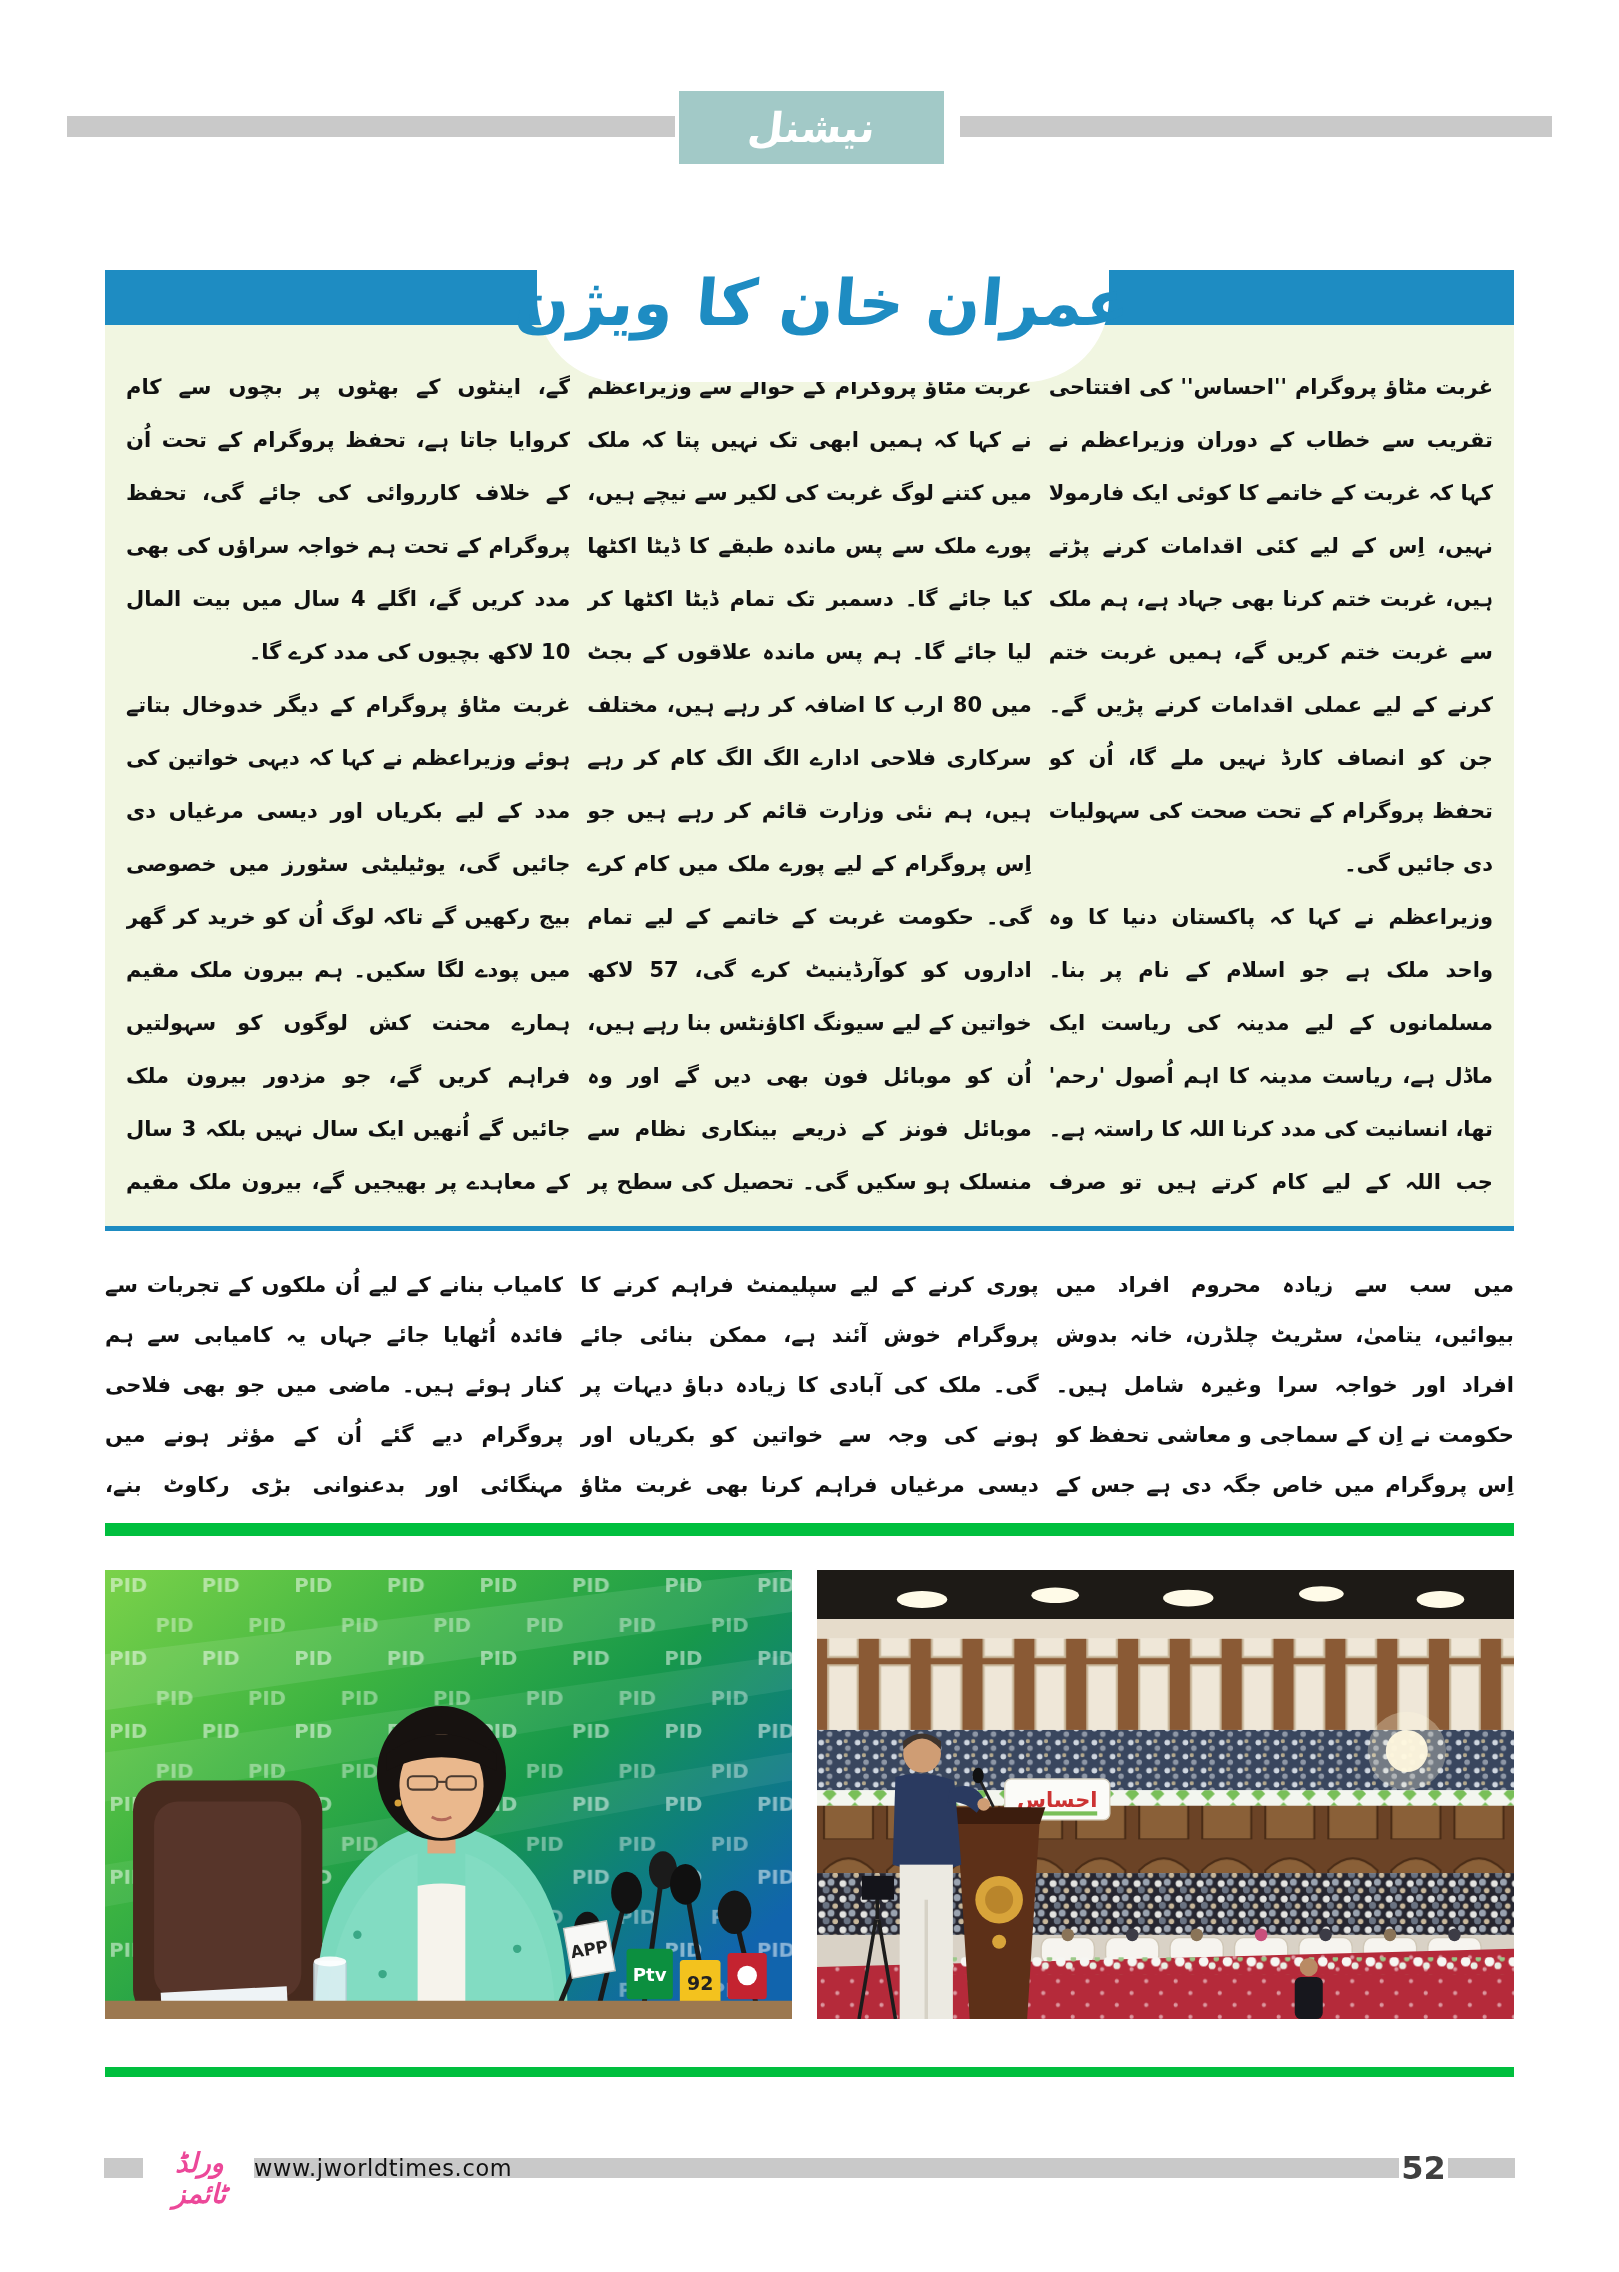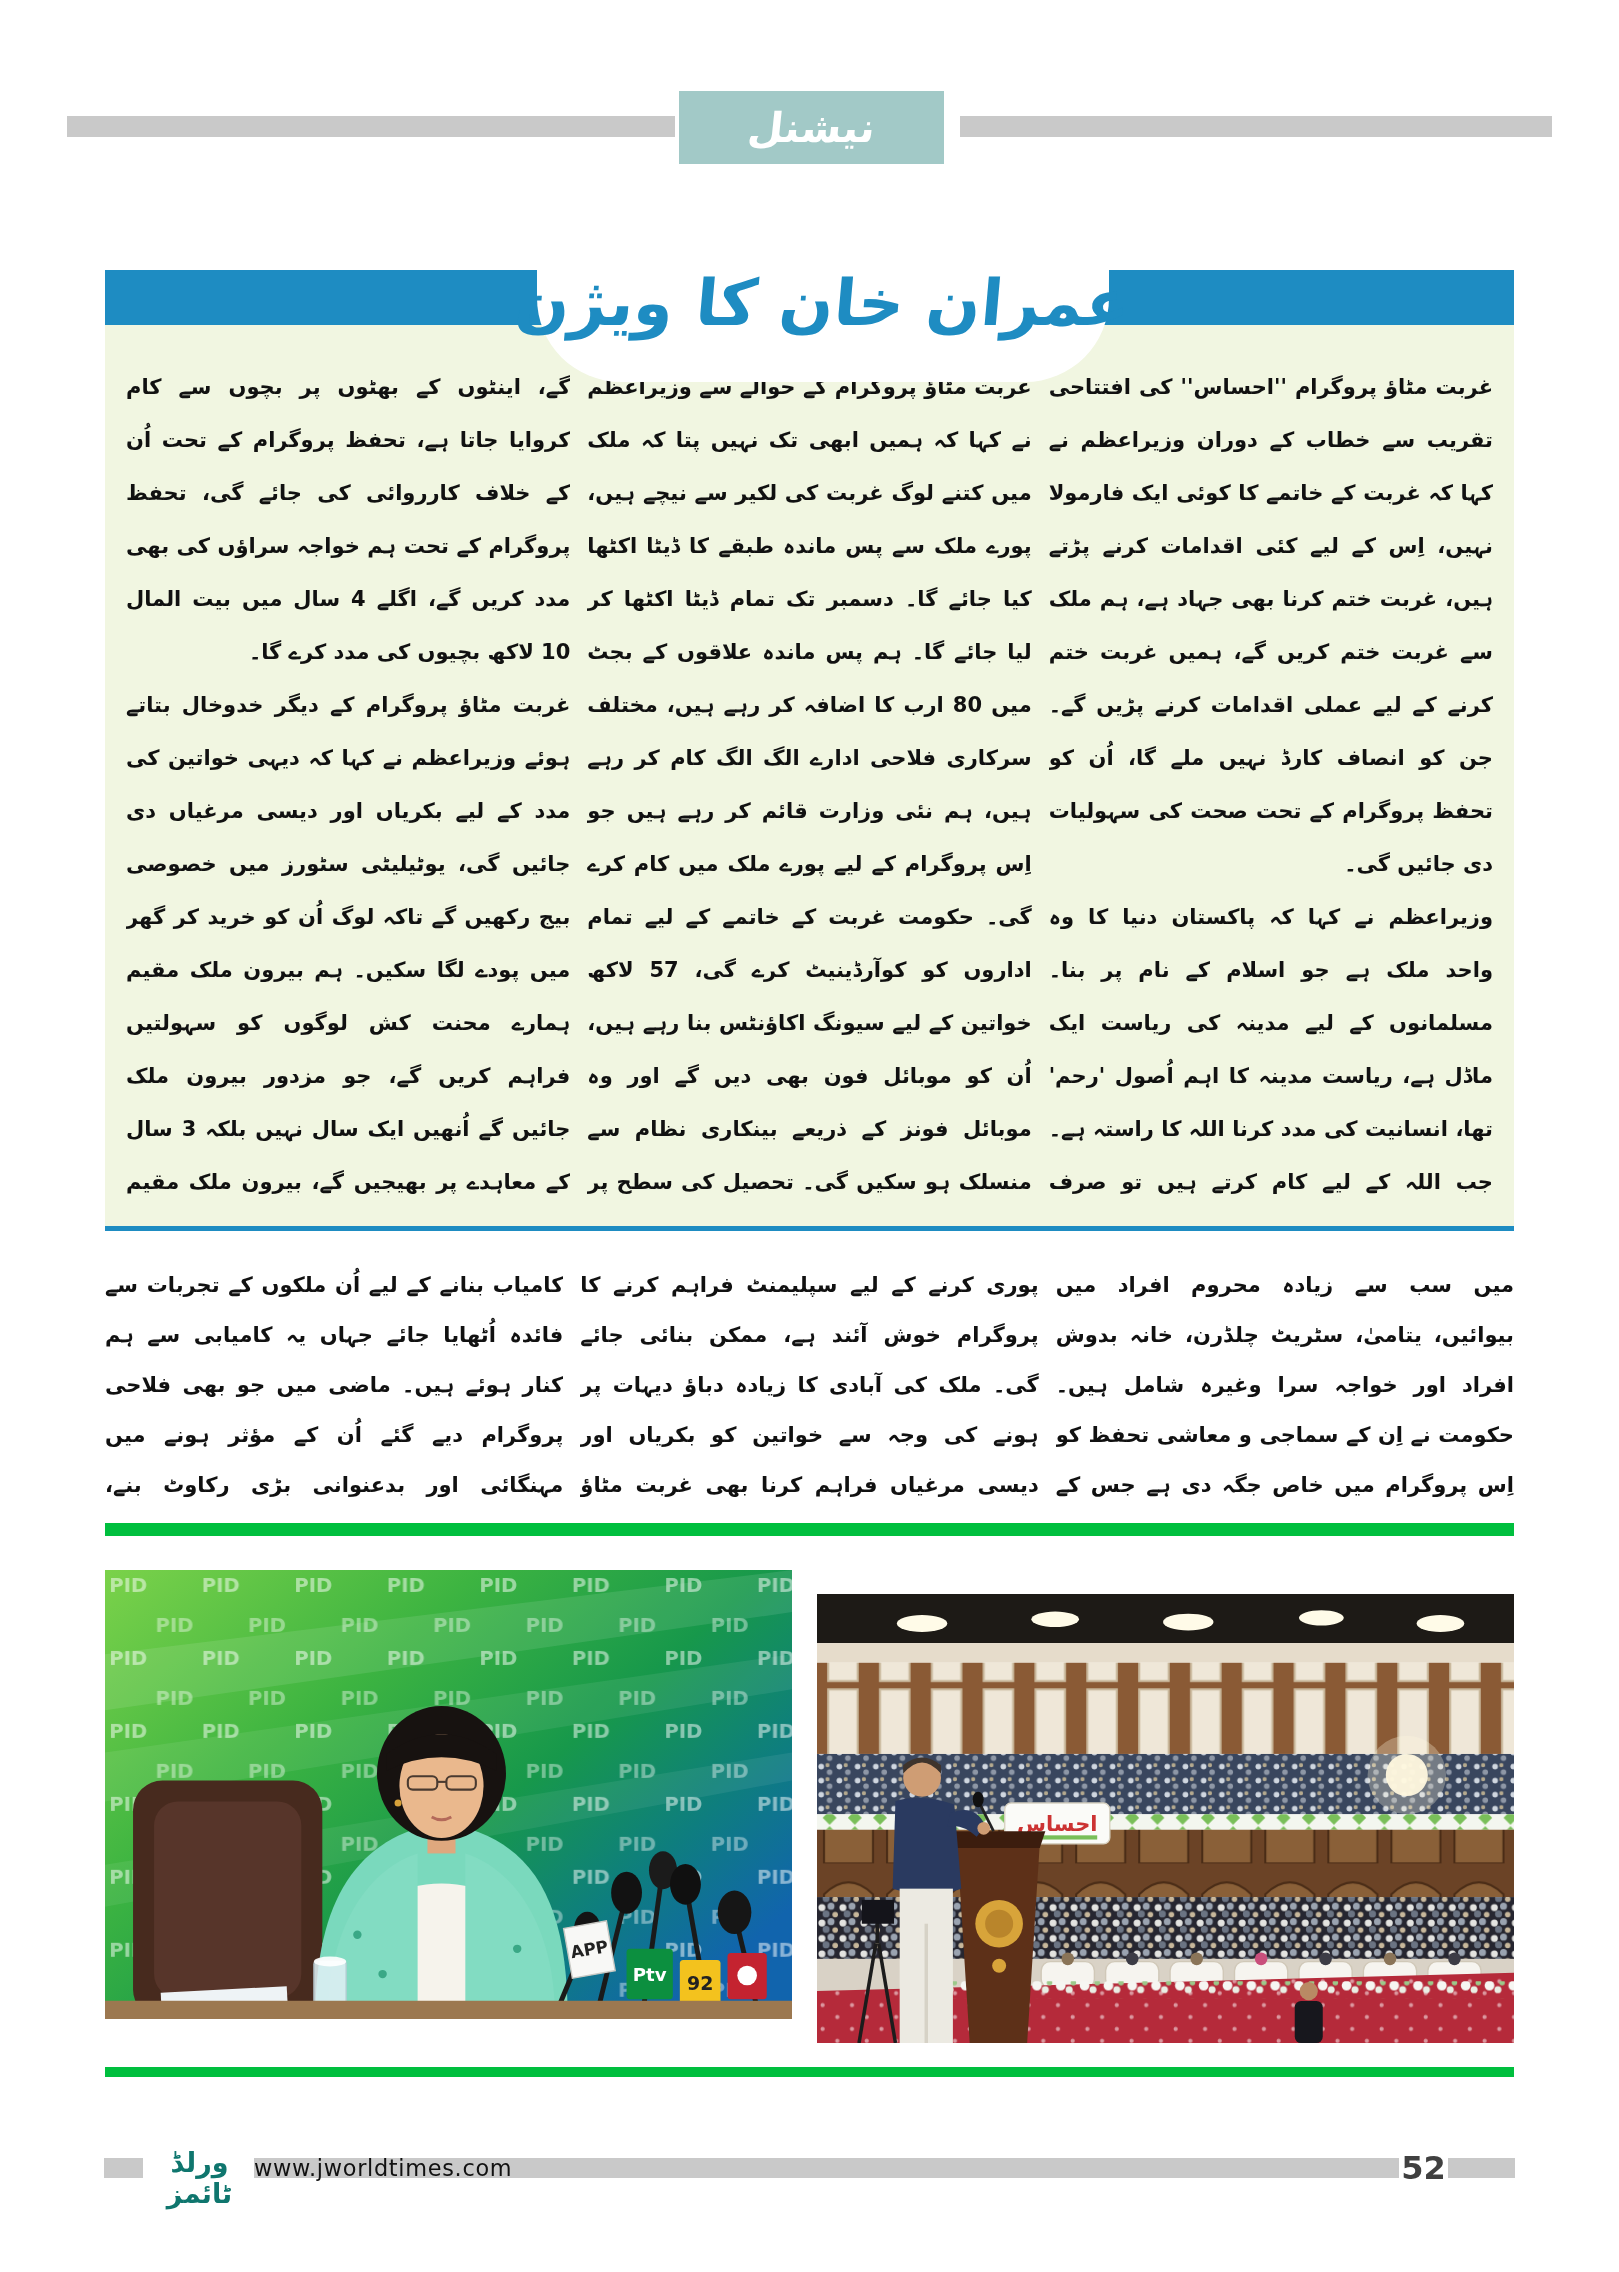--- a/index.html
+++ b/index.html
@@ -55,7 +55,7 @@
   .photo { position:absolute; top:1570px; height:449px; }
   .photo svg { display:block; width:100%; height:100%; }
   .photo.left  { left:105px;  width:687px; }
-  .photo.right { left:817px; width:697px;margin-top:24px; }
+  .photo.right { left:817px; width:697px; }
   
   .ft-gray { position:absolute; top:2158px; height:20.3px; background:#c9c9c9; }
   .ft-gray.seg1 { left:104px;  width:39px; }

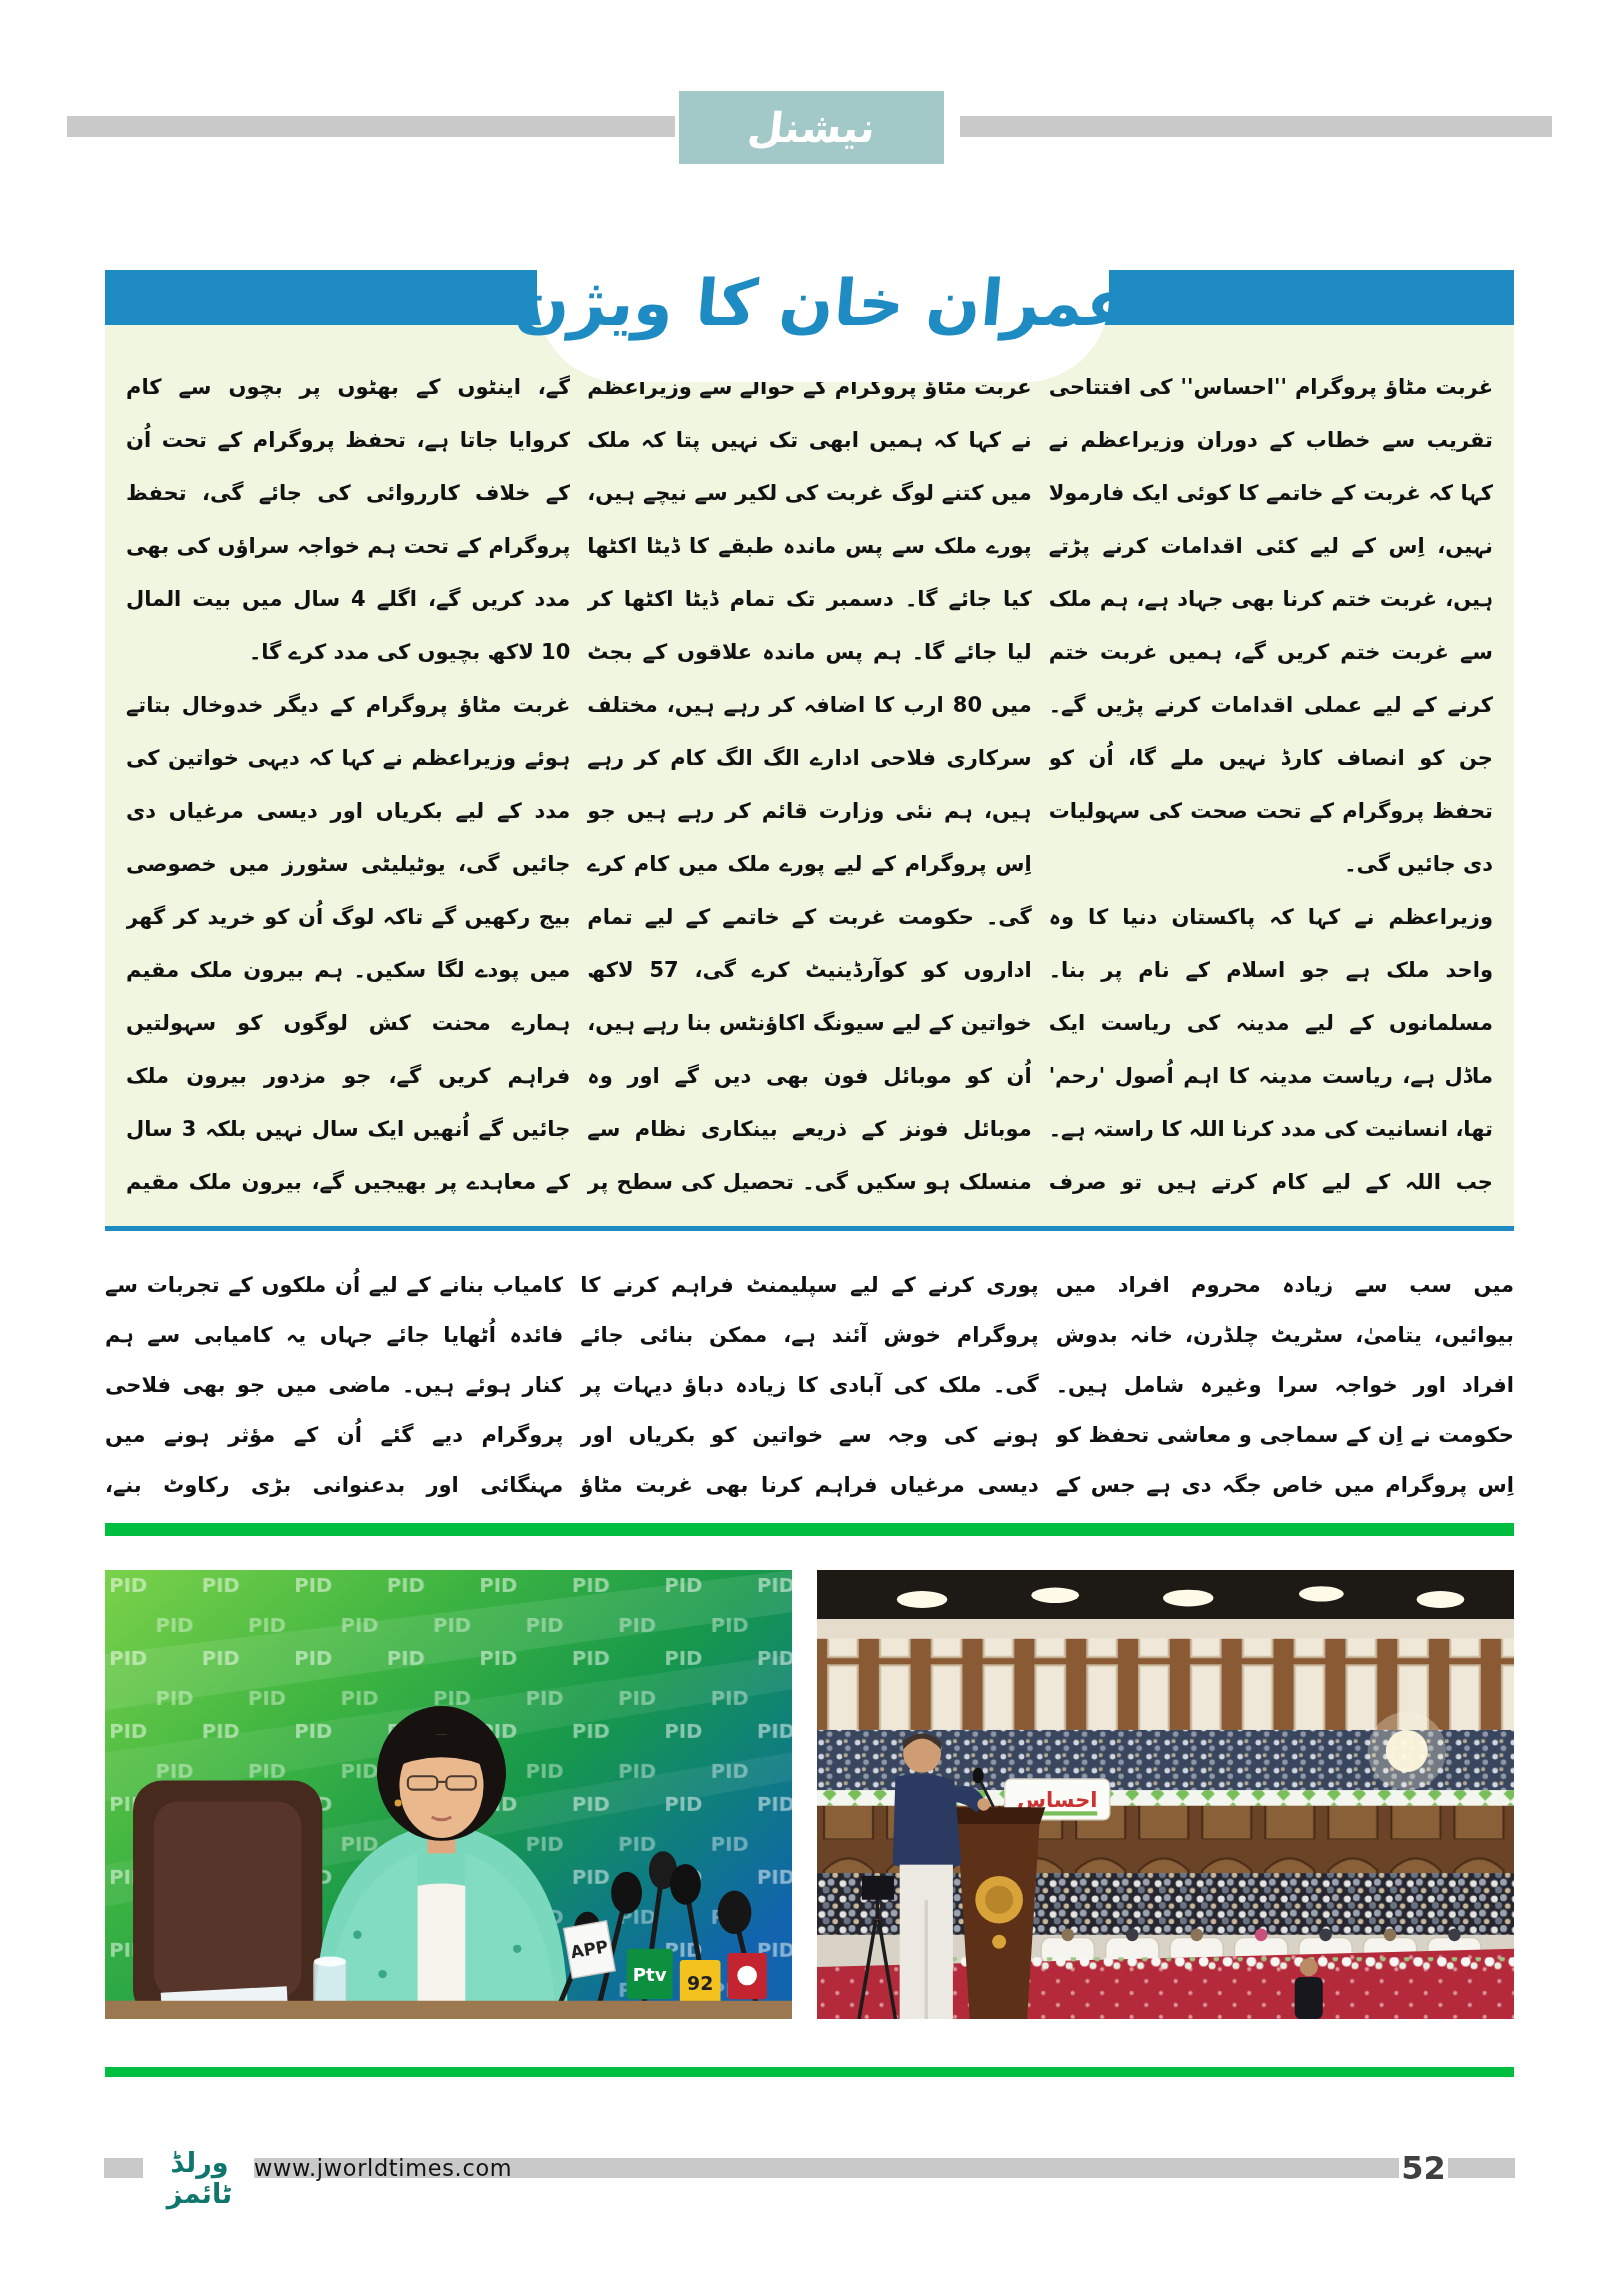--- a/index.html
+++ b/index.html
@@ -63,7 +63,7 @@
   .ft-gray.seg2 { left:1448px; width:67px; }
   .ft-logo {
     position:absolute; left:147px; top:2147px; width:105px; text-align:center;
-    color:#0f766e; font-weight:bold; font-size:27px; direction:rtl; z-index:2;
+    color:#ec4899; font-weight:bold; font-size:27px; direction:rtl; z-index:2;font-style:italic;
   }
   .ft-url {
     position:absolute; left:254px; width:1145px; top:2155px; 

